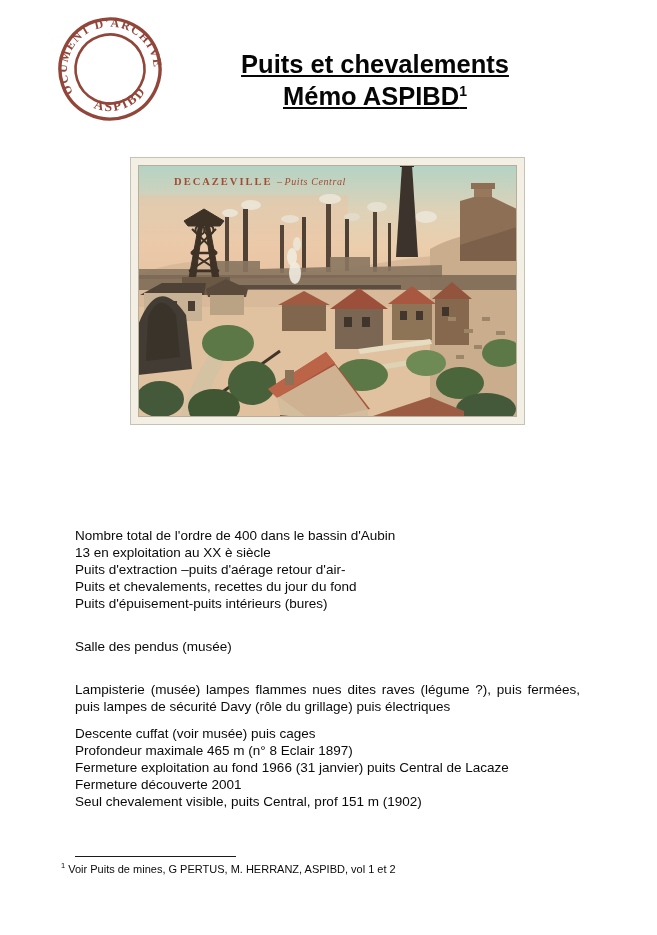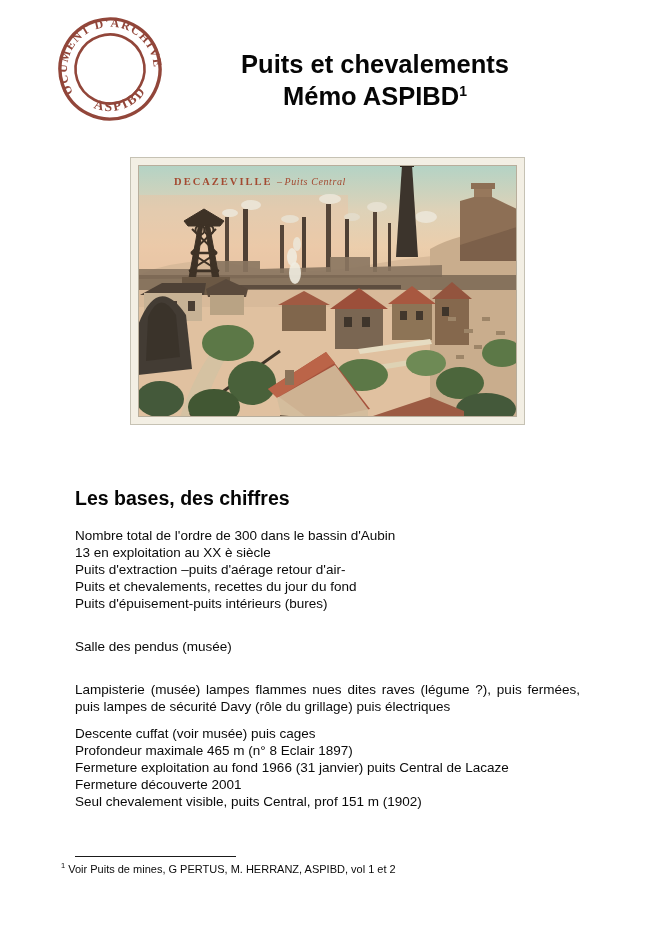--- a/index.html
+++ b/index.html
@@ -17,6 +17,7 @@
     position:absolute;left:93px;top:49px;width:564px;
     text-align:center;font-weight:700;font-size:25.5px;line-height:31.5px;
     color:#060606;
+    text-decoration:underline;
   }
   .title-block sup{font-size:14px;vertical-align:super;line-height:0;}
   .postcard{position:absolute;left:130px;top:157px;width:395px;height:268px;text-align:right;}

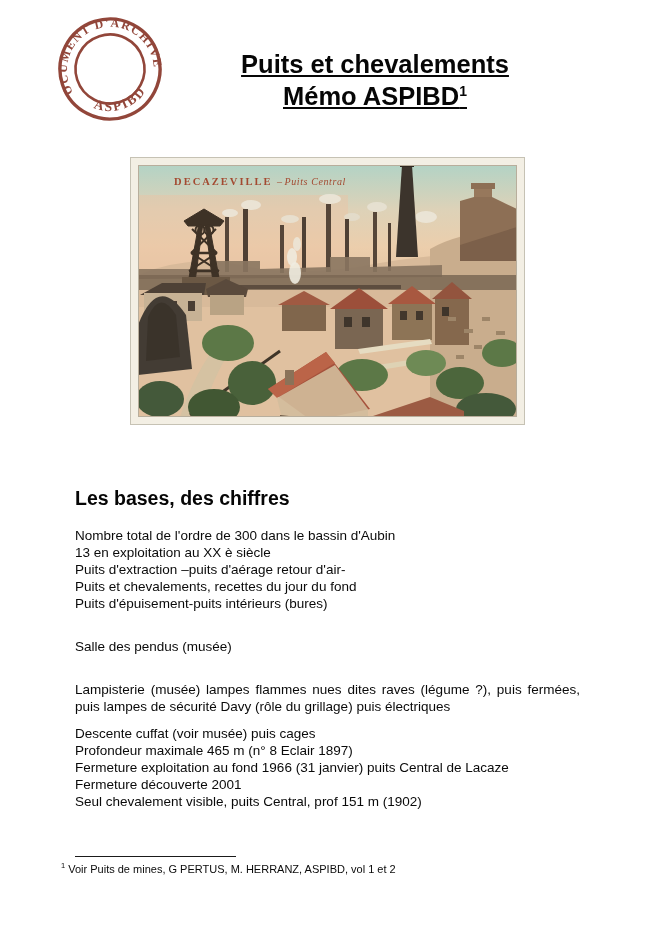--- a/index.html
+++ b/index.html
@@ -211,7 +211,6 @@
     </svg>
   </div>
 
-  <div class="section-heading">Les bases, des chiffres</div>
 
   <div class="content-body">
     <p>

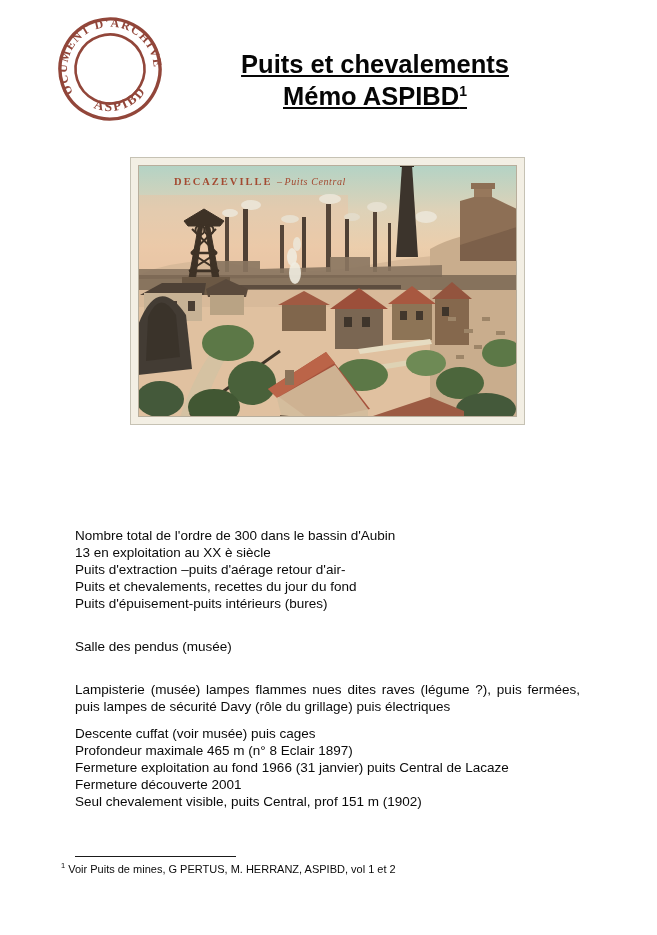--- a/index.html
+++ b/index.html
@@ -214,7 +214,7 @@
 
   <div class="content-body">
     <p>
-      <span class="nline">Nombre total de l'ordre de 300 dans le bassin d'Aubin</span>
+      <span class="nline">Nombre total de l'ordre de 400 dans le bassin d'Aubin</span>
       <span class="nline">13 en exploitation au XX è siècle</span>
       <span class="nline">Puits d'extraction –puits d'aérage retour d'air-</span>
       <span class="nline">Puits et chevalements, recettes du jour du fond</span>

